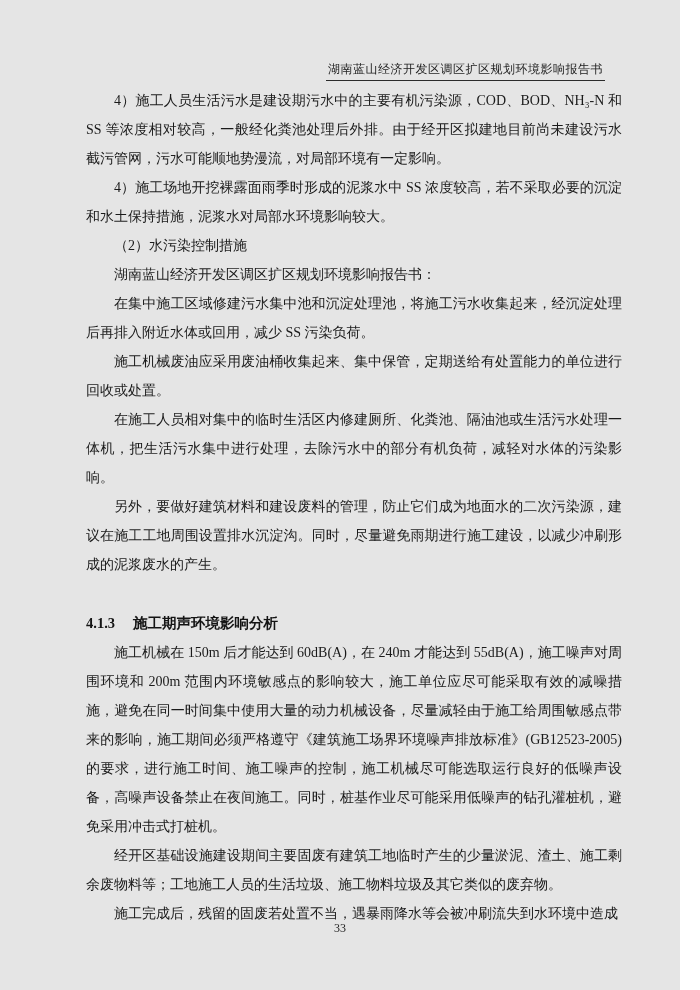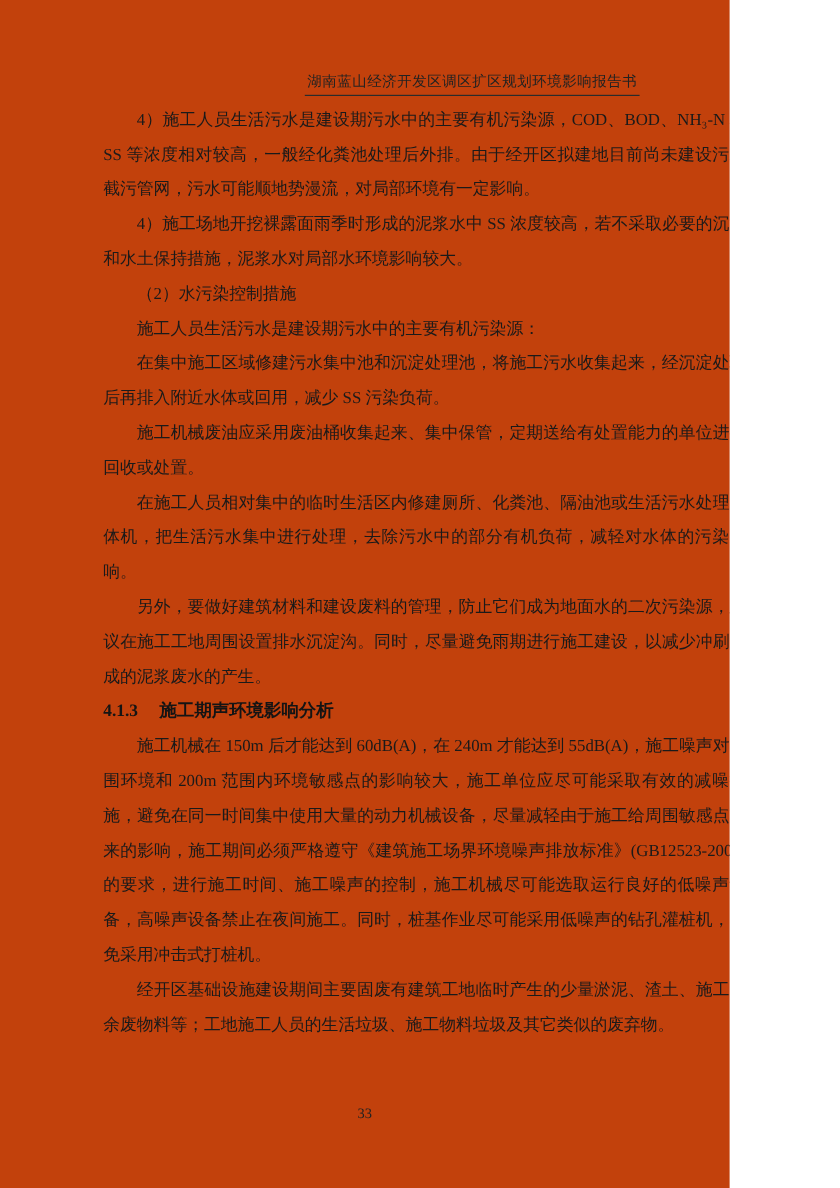--- a/index.html
+++ b/index.html
@@ -9,9 +9,9 @@
   }
   .page {
     position: relative;
-    width: 608px;
+    width: 680px;
     height: 990px;
-    background: #c2410c;
+    background: #e5e5e5;
     color: #1a1a1a;
     font-family: "Liberation Serif", "DejaVu Serif", serif;
     overflow: hidden;

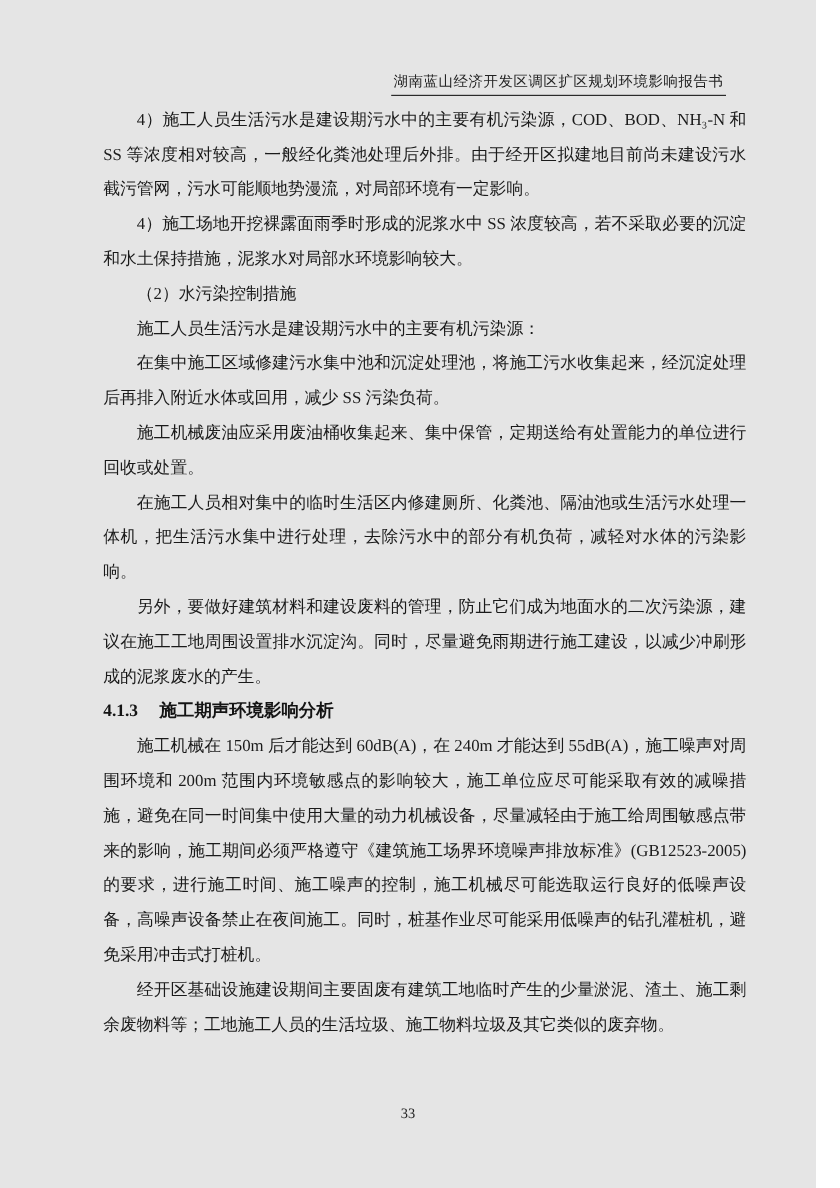--- a/index.html
+++ b/index.html
@@ -82,7 +82,7 @@
       <div class="para">4）施工人员生活污水是建设期污水中的主要有机污染源，COD、BOD、NH₃-N 和 SS 等浓度相对较高，一般经化粪池处理后外排。由于经开区拟建地目前尚未建设污水截污管网，污水可能顺地势漫流，对局部环境有一定影响。</div>
       <div class="para">4）施工场地开挖裸露面雨季时形成的泥浆水中 SS 浓度较高，若不采取必要的沉淀和水土保持措施，泥浆水对局部水环境影响较大。</div>
       <div class="para">（2）水污染控制措施</div>
-      <div class="para">施工人员生活污水是建设期污水中的主要有机污染源：</div>
+      <div class="para">湖南蓝山经济开发区调区扩区规划环境影响报告书：</div>
       <div class="para">在集中施工区域修建污水集中池和沉淀处理池，将施工污水收集起来，经沉淀处理后再排入附近水体或回用，减少 SS 污染负荷。</div>
       <div class="para">施工机械废油应采用废油桶收集起来、集中保管，定期送给有处置能力的单位进行回收或处置。</div>
       <div class="para">在施工人员相对集中的临时生活区内修建厕所、化粪池、隔油池或生活污水处理一体机，把生活污水集中进行处理，去除污水中的部分有机负荷，减轻对水体的污染影响。</div>

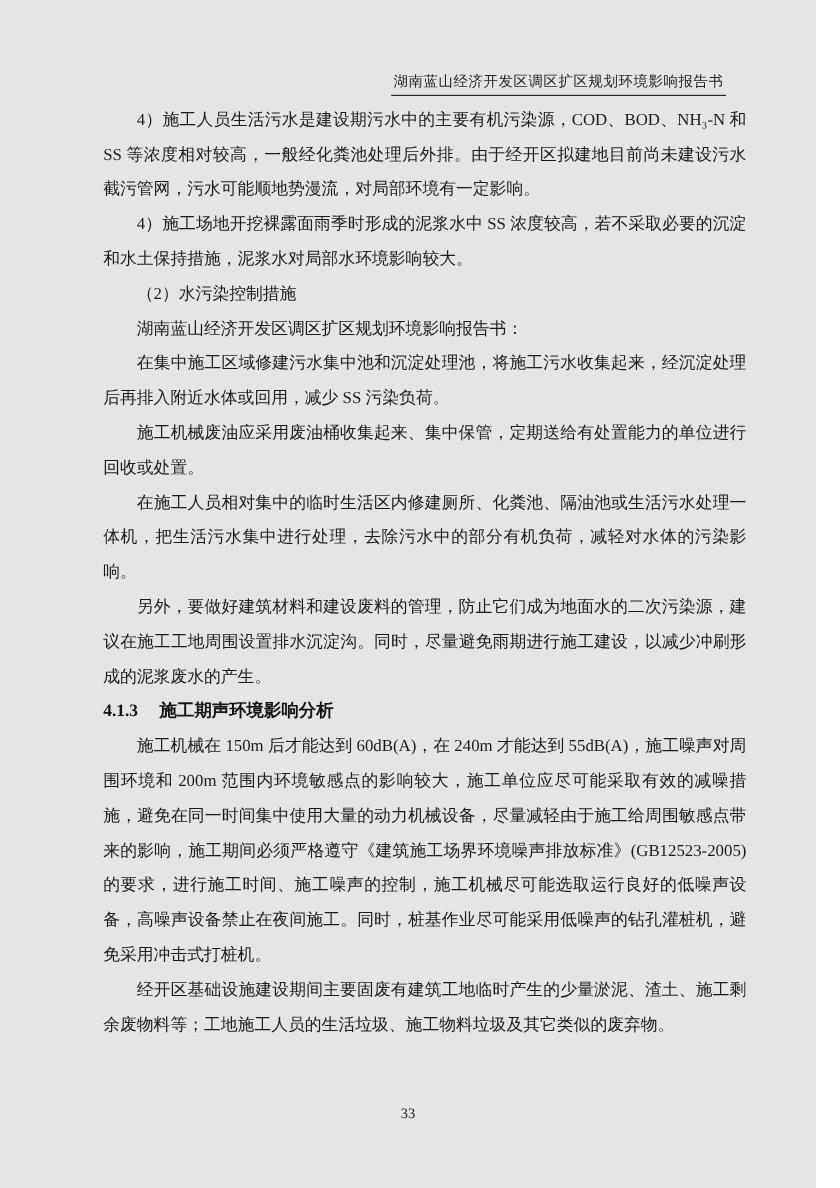--- a/index.html
+++ b/index.html
@@ -59,6 +59,7 @@
     display: inline-block;
     margin-right: 18px;
     font-family: "Liberation Serif", "DejaVu Serif", serif;
+    margin-top: 30px;
   }
   .footer {
     position: absolute;

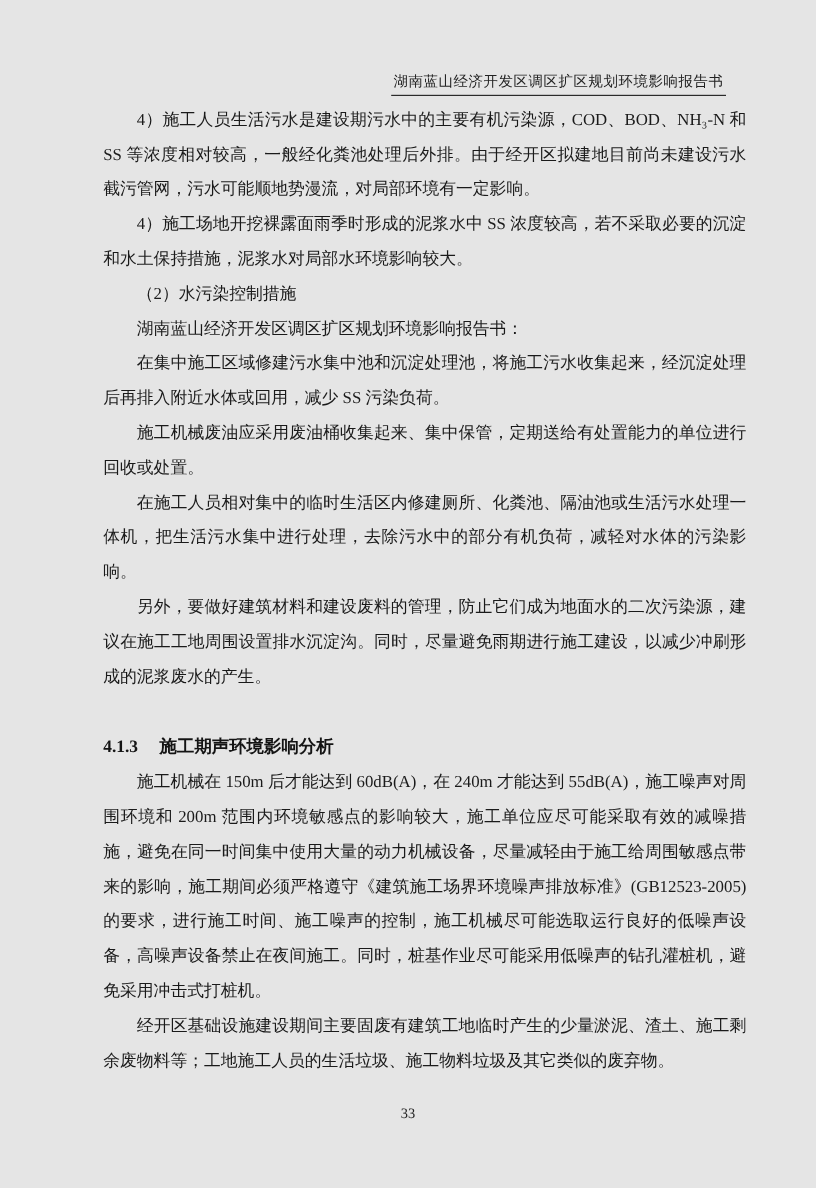--- a/index.html
+++ b/index.html
@@ -91,6 +91,7 @@
       <div class="heading"><span class="heading-num">4.1.3</span><span>施工期声环境影响分析</span></div>
       <div class="para">施工机械在 150m 后才能达到 60dB(A)，在 240m 才能达到 55dB(A)，施工噪声对周围环境和 200m 范围内环境敏感点的影响较大，施工单位应尽可能采取有效的减噪措施，避免在同一时间集中使用大量的动力机械设备，尽量减轻由于施工给周围敏感点带来的影响，施工期间必须严格遵守《建筑施工场界环境噪声排放标准》(GB12523-2005)的要求，进行施工时间、施工噪声的控制，施工机械尽可能选取运行良好的低噪声设备，高噪声设备禁止在夜间施工。同时，桩基作业尽可能采用低噪声的钻孔灌桩机，避免采用冲击式打桩机。</div>
       <div class="para">经开区基础设施建设期间主要固废有建筑工地临时产生的少量淤泥、渣土、施工剩余废物料等；工地施工人员的生活垃圾、施工物料垃圾及其它类似的废弃物。</div>
+      <div class="para">施工完成后，残留的固废若处置不当，遇暴雨降水等会被冲刷流失到水环境中造成</div>
     </div>
 
   <div class="footer">

